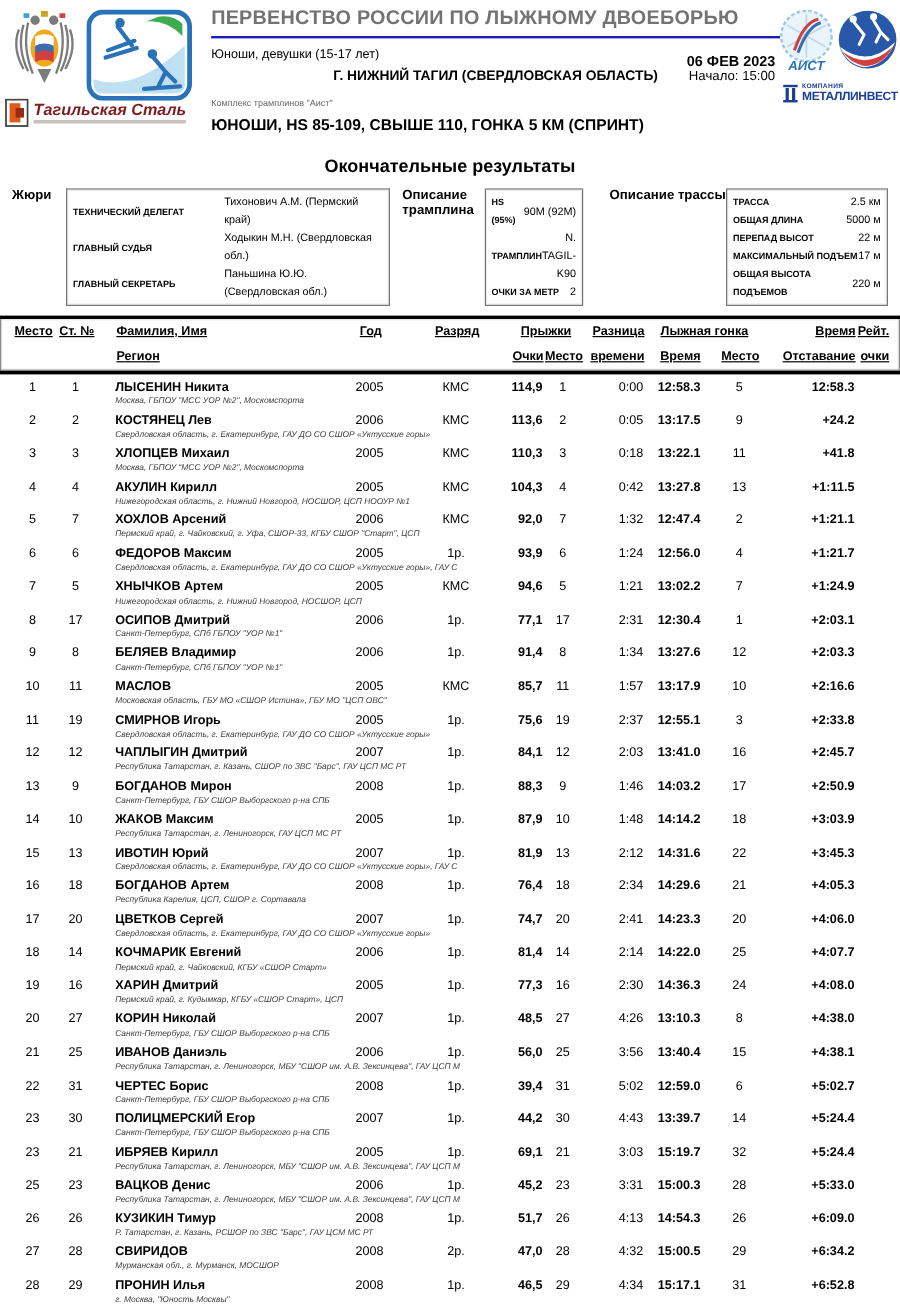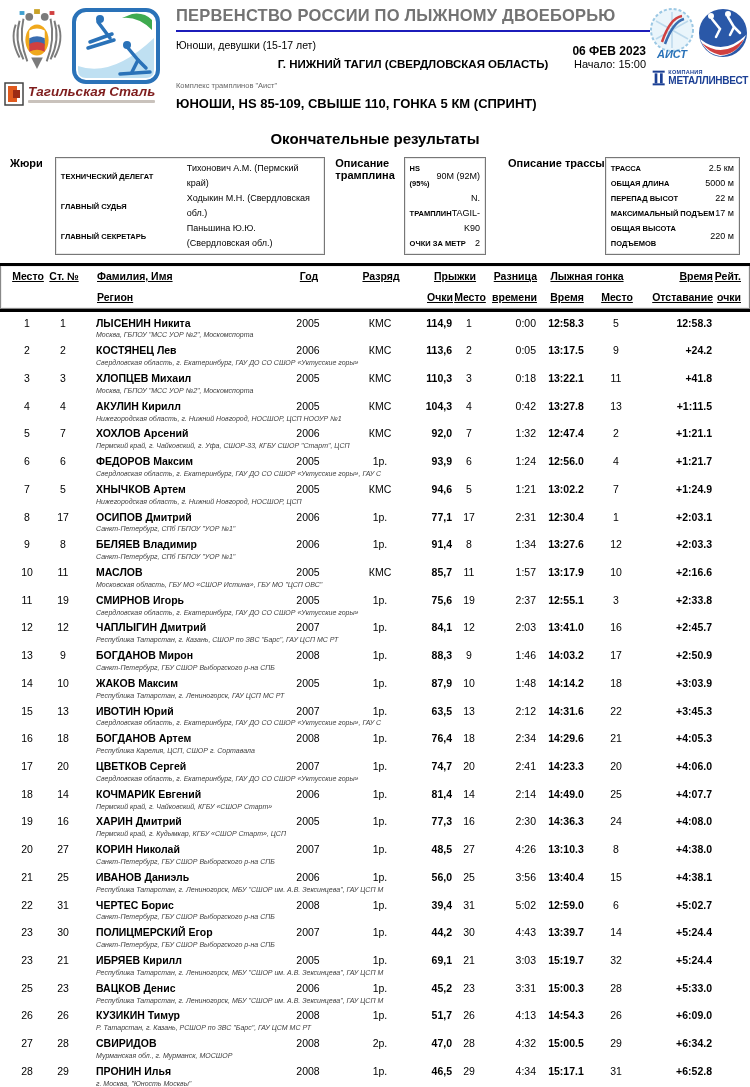--- a/index.html
+++ b/index.html
@@ -501,7 +501,7 @@
     <div class="td l b name-pad">ИВОТИН Юрий</div>
     <div class="td c">2007</div>
     <div class="td c">1р.</div>
-    <div class="td r b">63,5</div>
+    <div class="td r b">81,9</div>
     <div class="td c">13</div>
     <div class="td r">2:12</div>
     <div class="td c b">14:31.6</div>

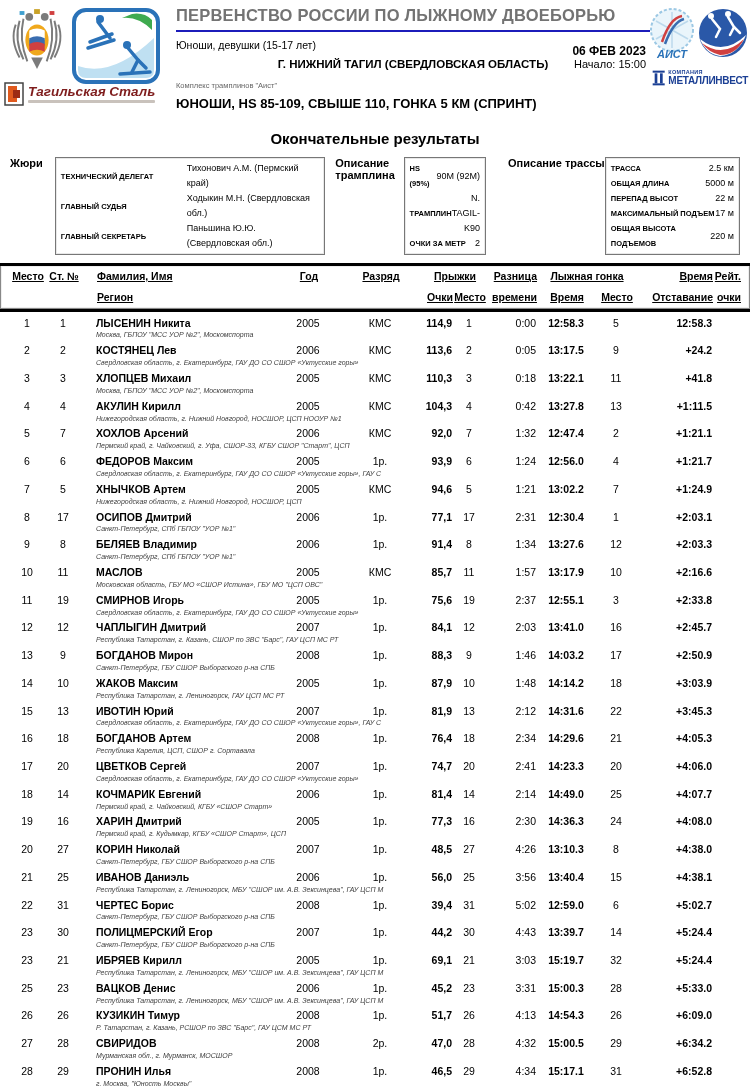--- a/index.html
+++ b/index.html
@@ -552,7 +552,7 @@
     <div class="td r b">81,4</div>
     <div class="td c">14</div>
     <div class="td r">2:14</div>
-    <div class="td c b">14:49.0</div>
+    <div class="td c b">14:22.0</div>
     <div class="td c">25</div>
     <div class="td r b">+4:07.7</div>
     <div class="td c"></div>

